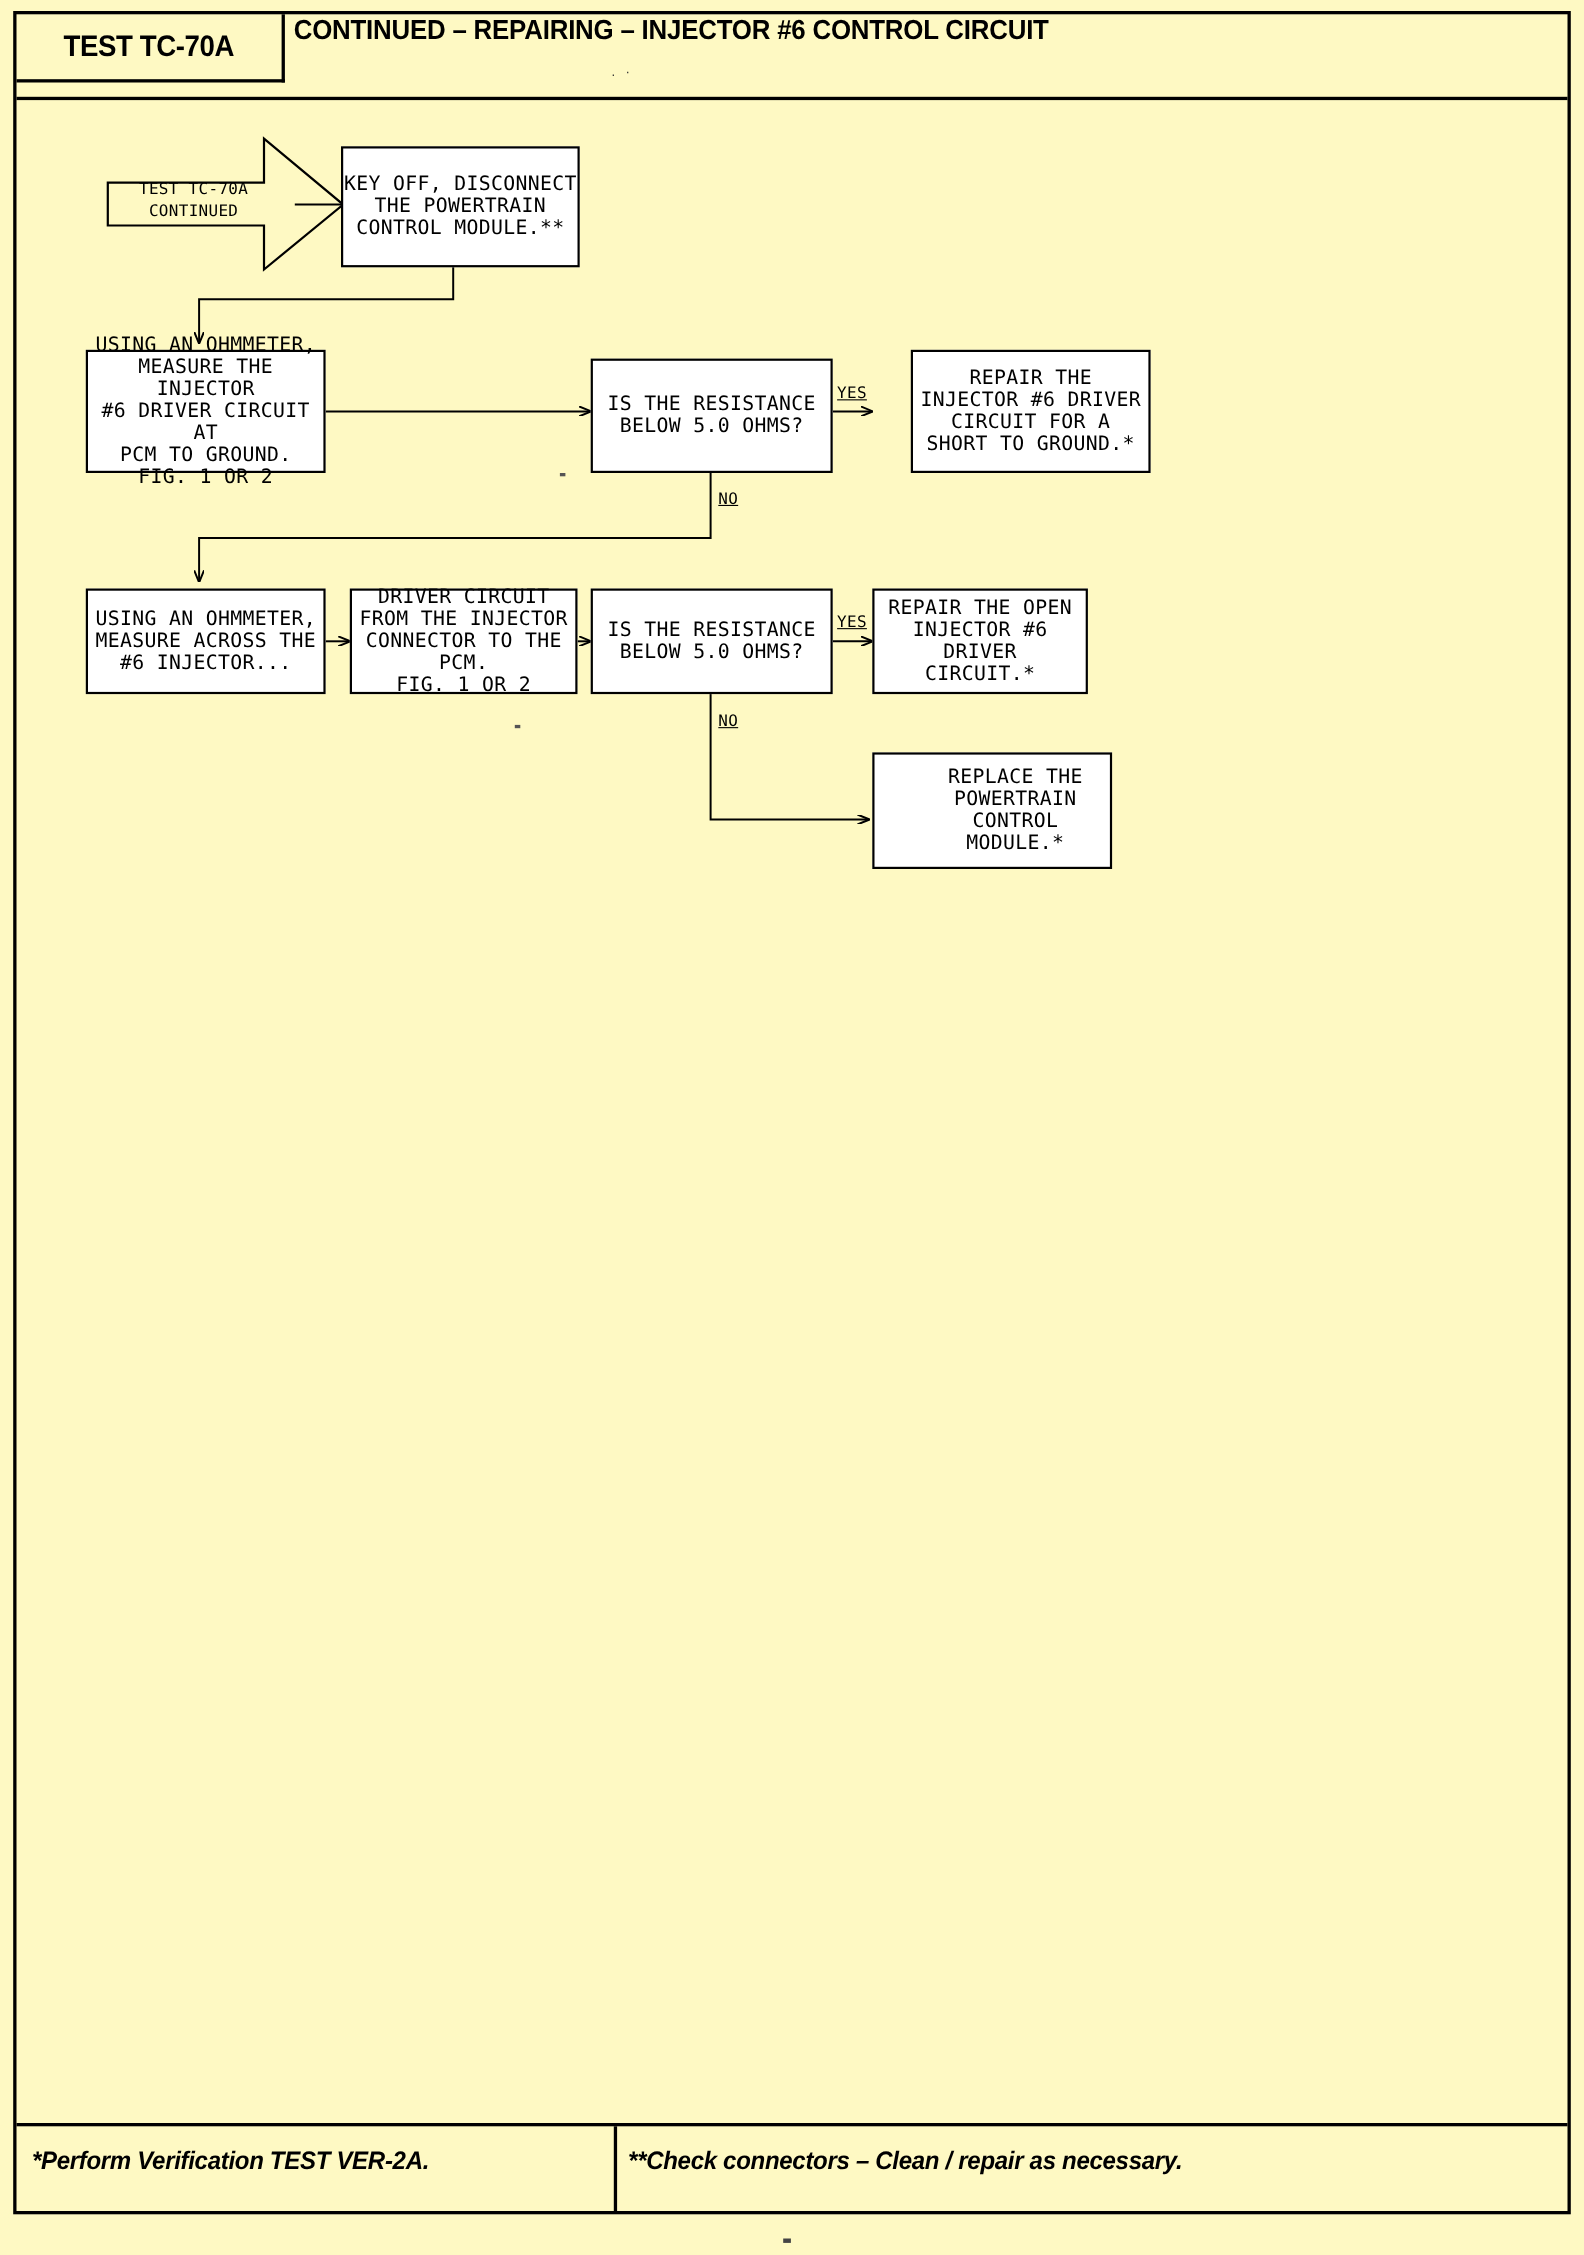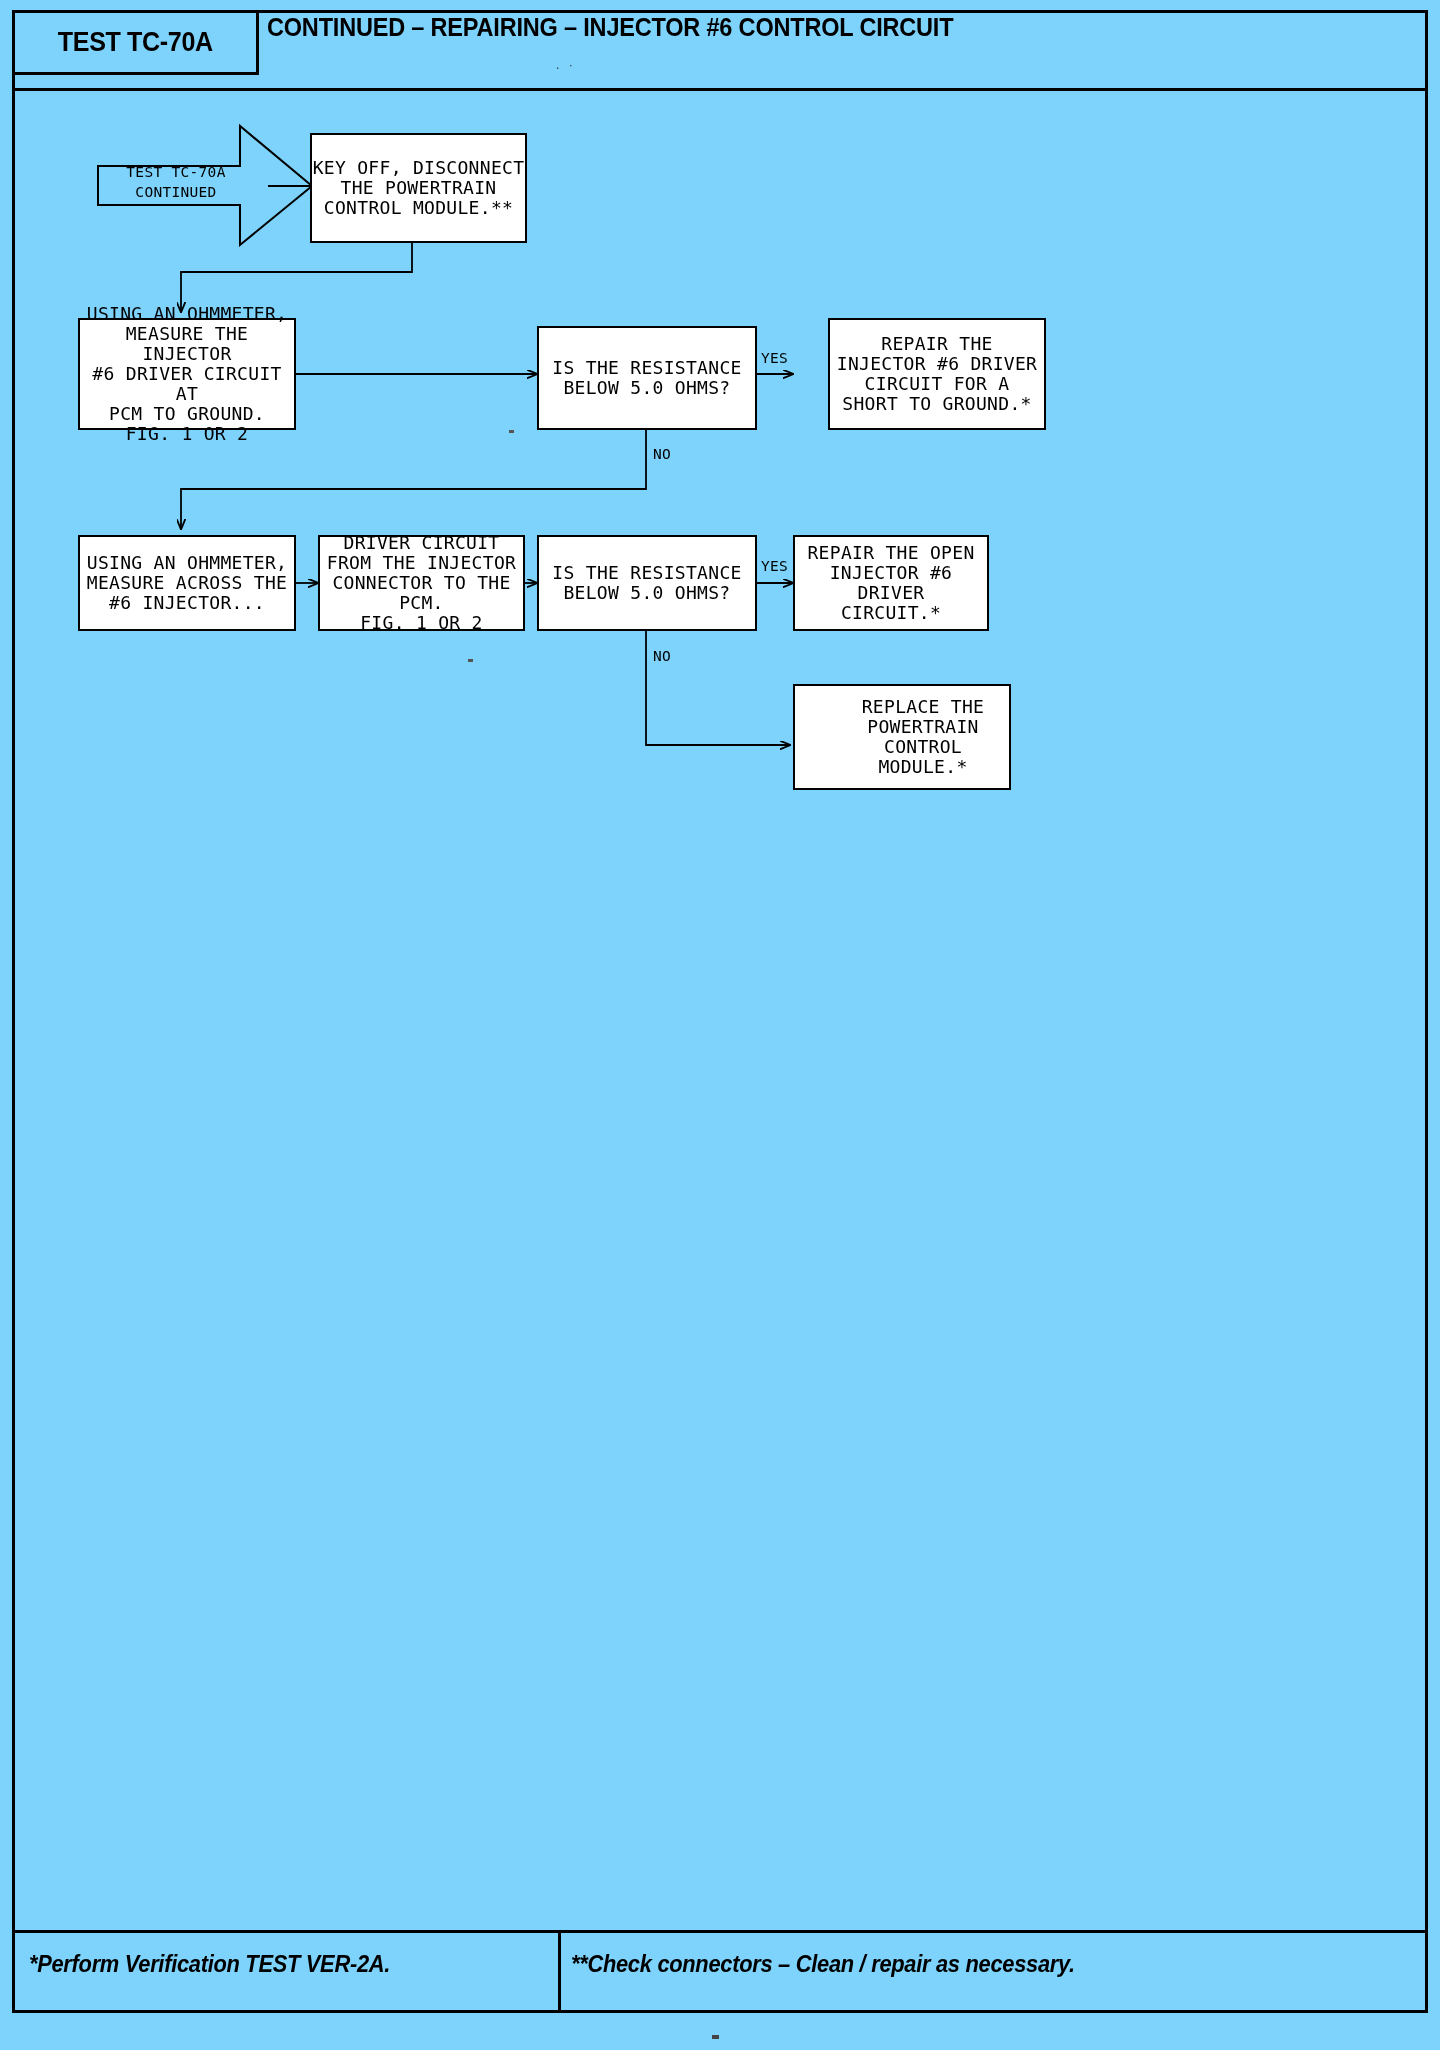--- a/index.html
+++ b/index.html
@@ -19,7 +19,7 @@
     position: relative;
     width: 1440px;
     height: 2050px;
-    background: #7dd3fc;
+    background: #fef9c3;
   }
 
   

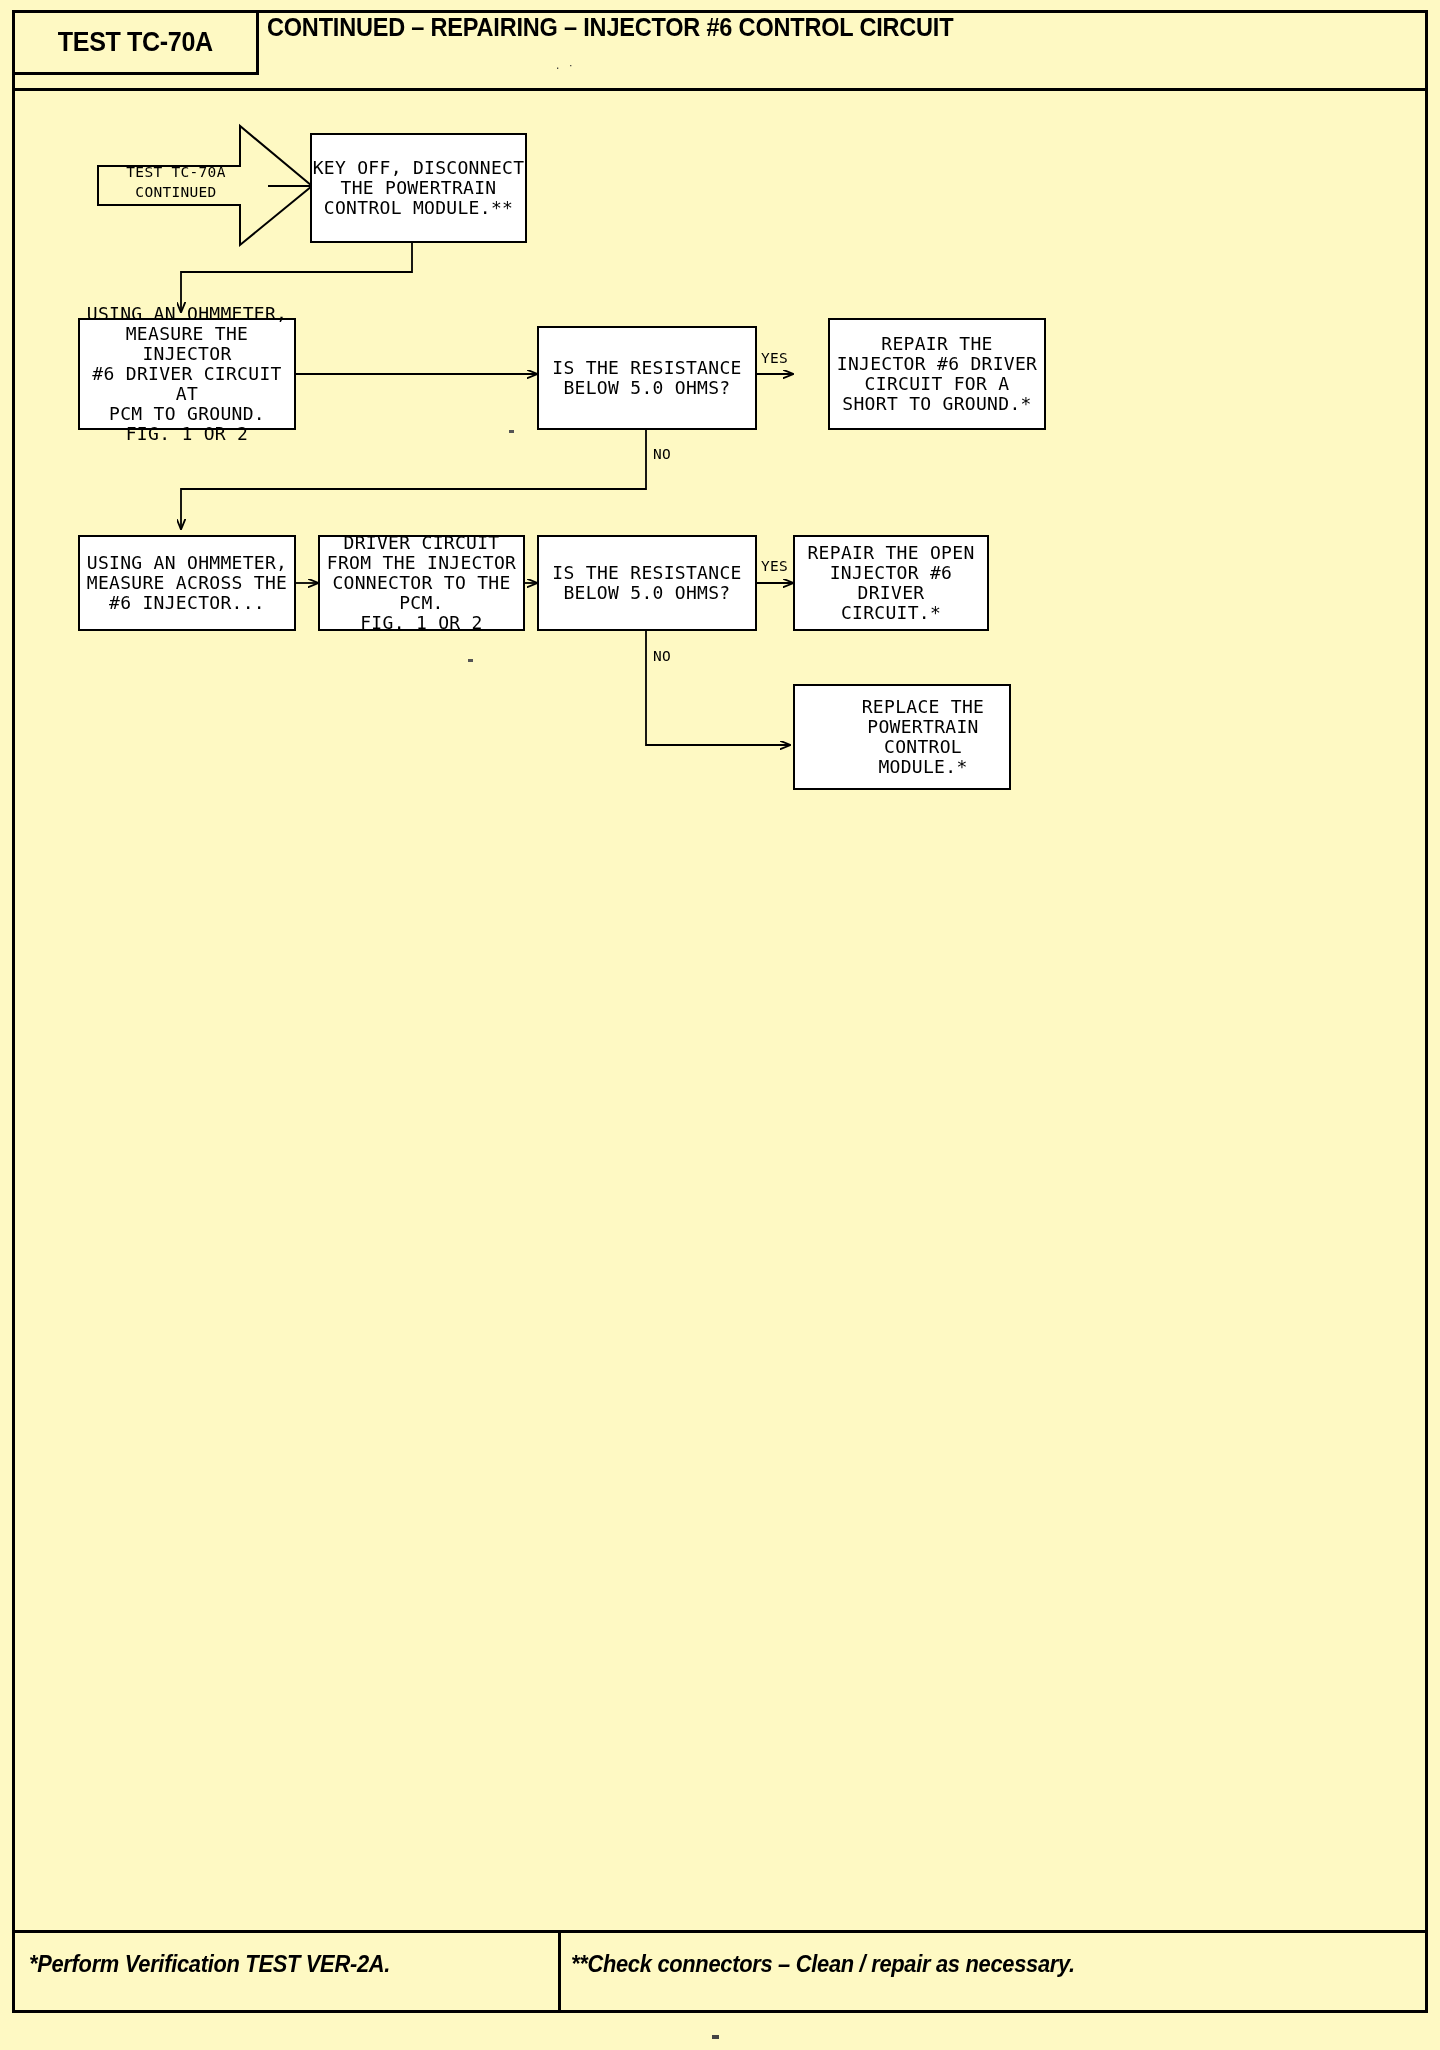--- a/index.html
+++ b/index.html
@@ -144,6 +144,7 @@
     font-family: "DejaVu Sans Mono", monospace;
     font-size: 14.5px;
     letter-spacing: 0.3px;
+    text-decoration: underline;
   }
 
   

